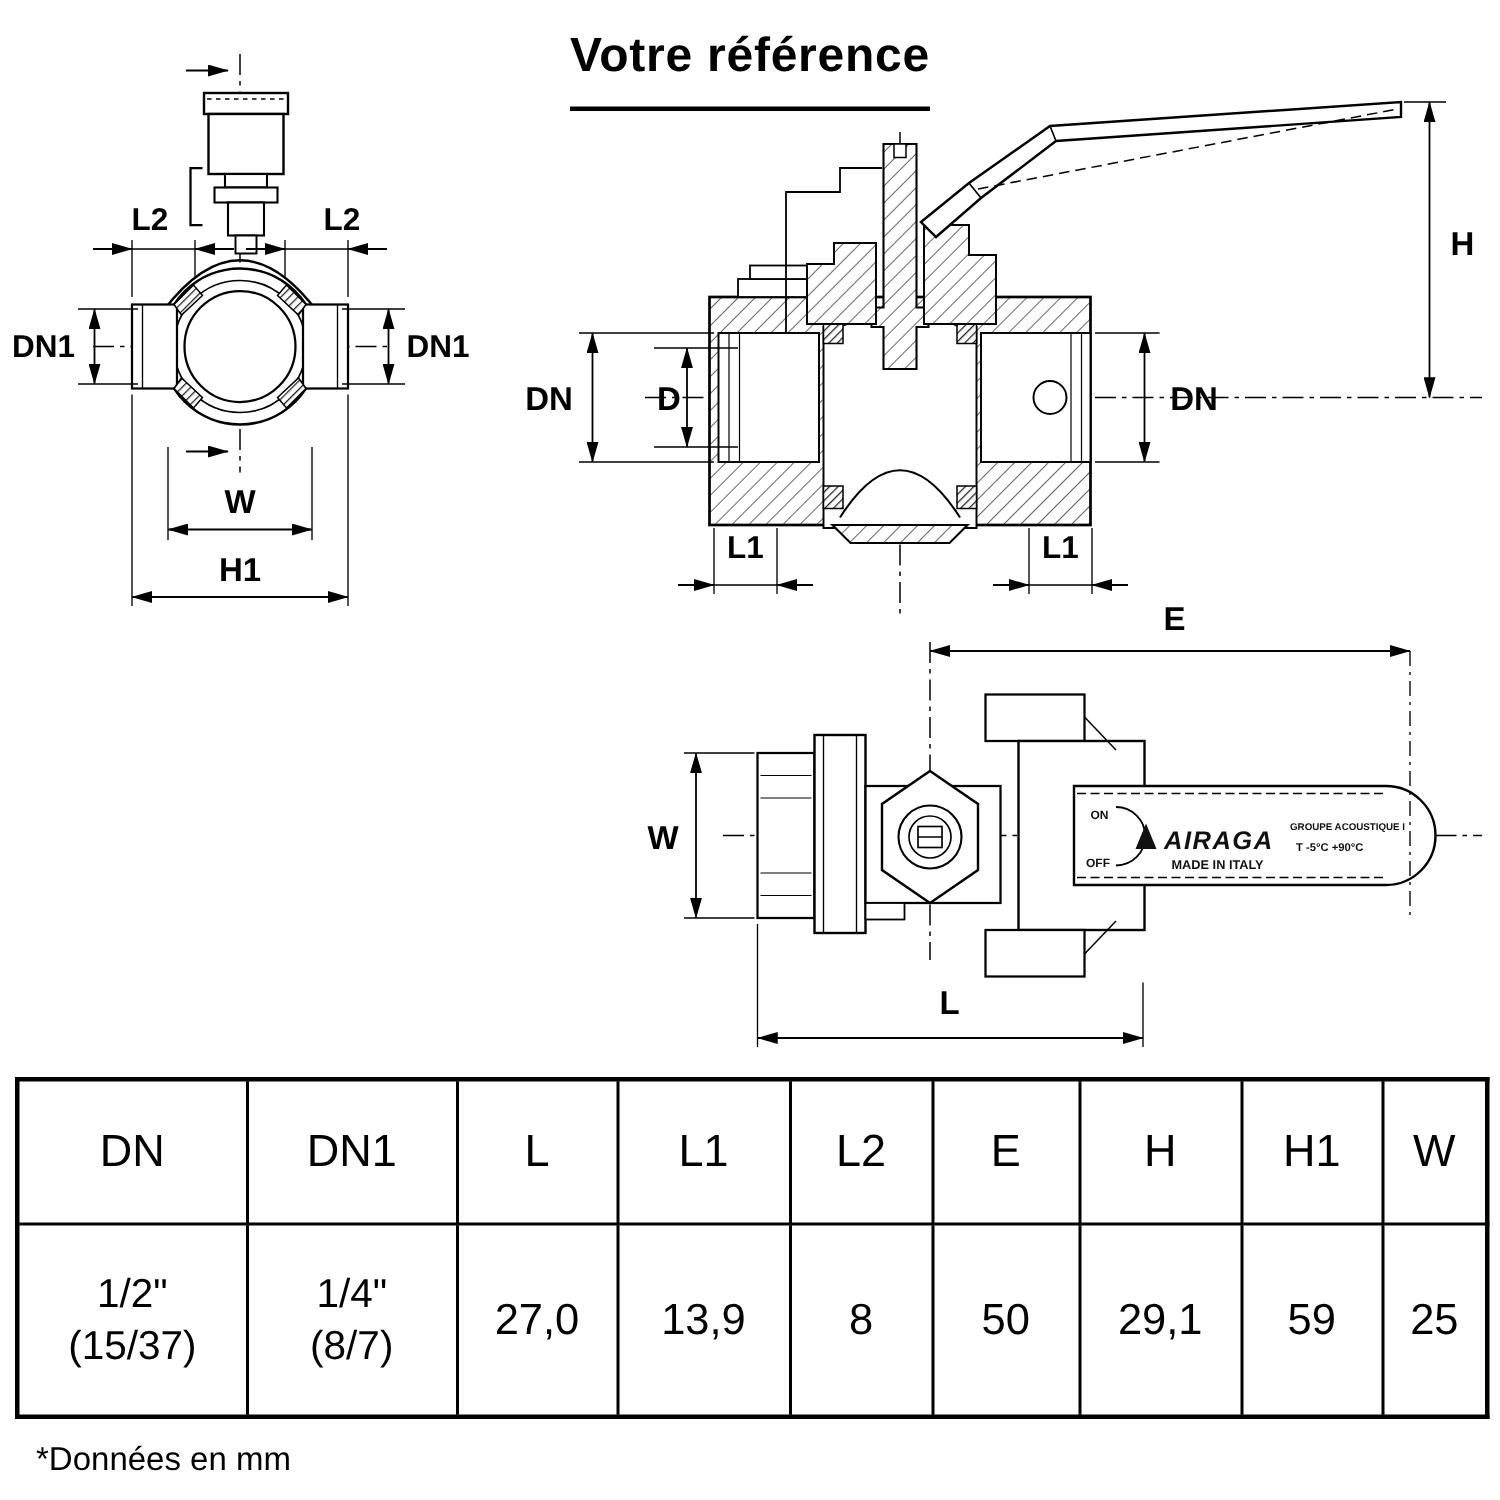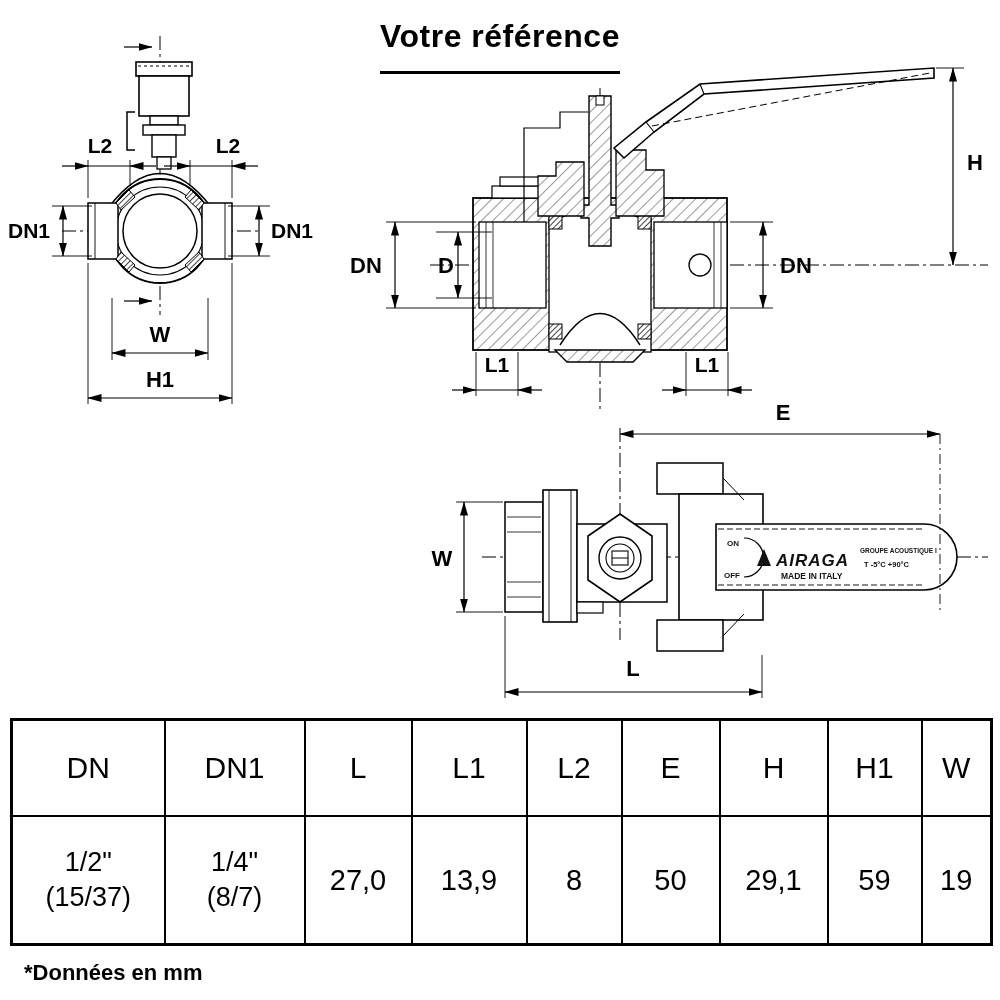--- a/index.html
+++ b/index.html
@@ -278,7 +278,7 @@
       <td>50</td>
       <td>29,1</td>
       <td>59</td>
-      <td>19</td>
+      <td>25</td>
     </tr>
   </tbody>
     </table>

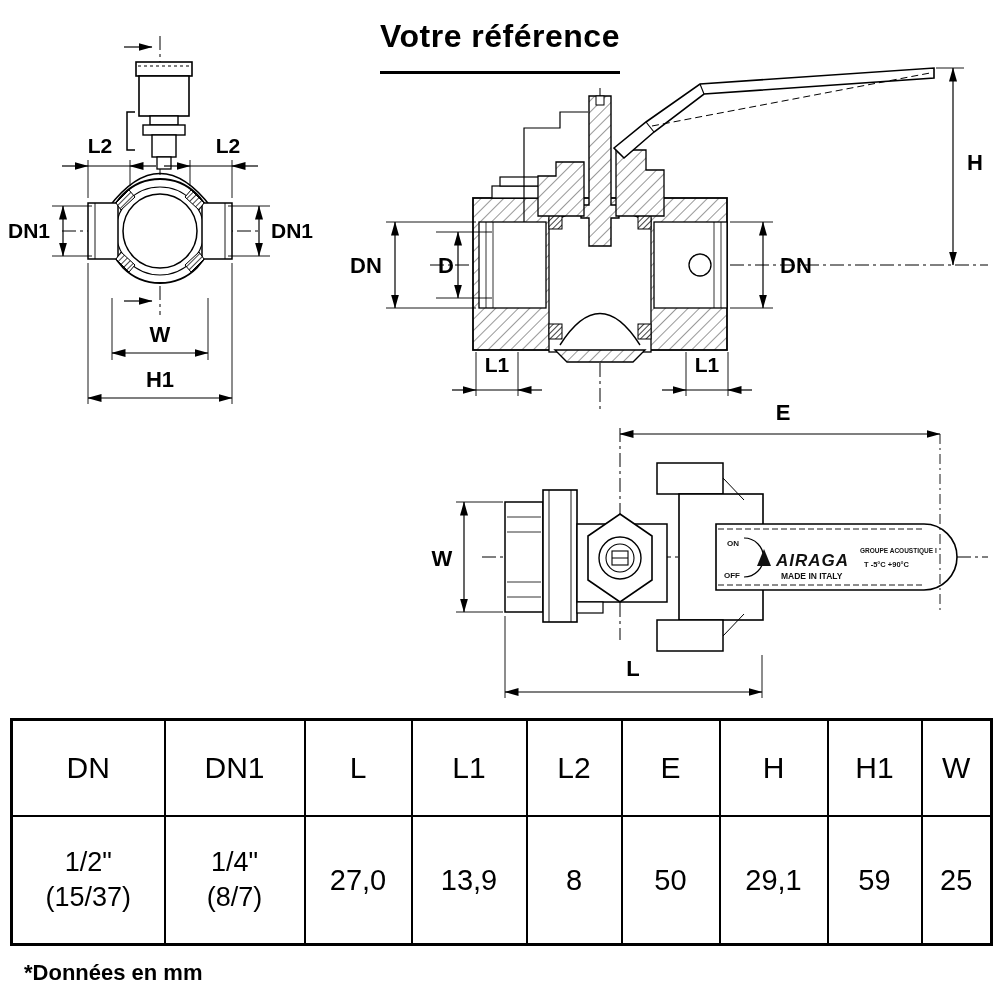--- a/index.html
+++ b/index.html
@@ -19,7 +19,7 @@
   #dim-table th{height:94px;font-size:30px;}
   #dim-table td{height:126px;font-size:29px;}
   .cell-2line span{display:block;line-height:1.3;font-size:27px;}
-  #footnote{position:absolute;left:24px;top:960px;font-size:22px;font-weight:bold;}
+  #footnote{position:absolute;left:24px;top:960px;font-size:22px;font-weight:normal;}
 </style>
 </head>
 <body>

